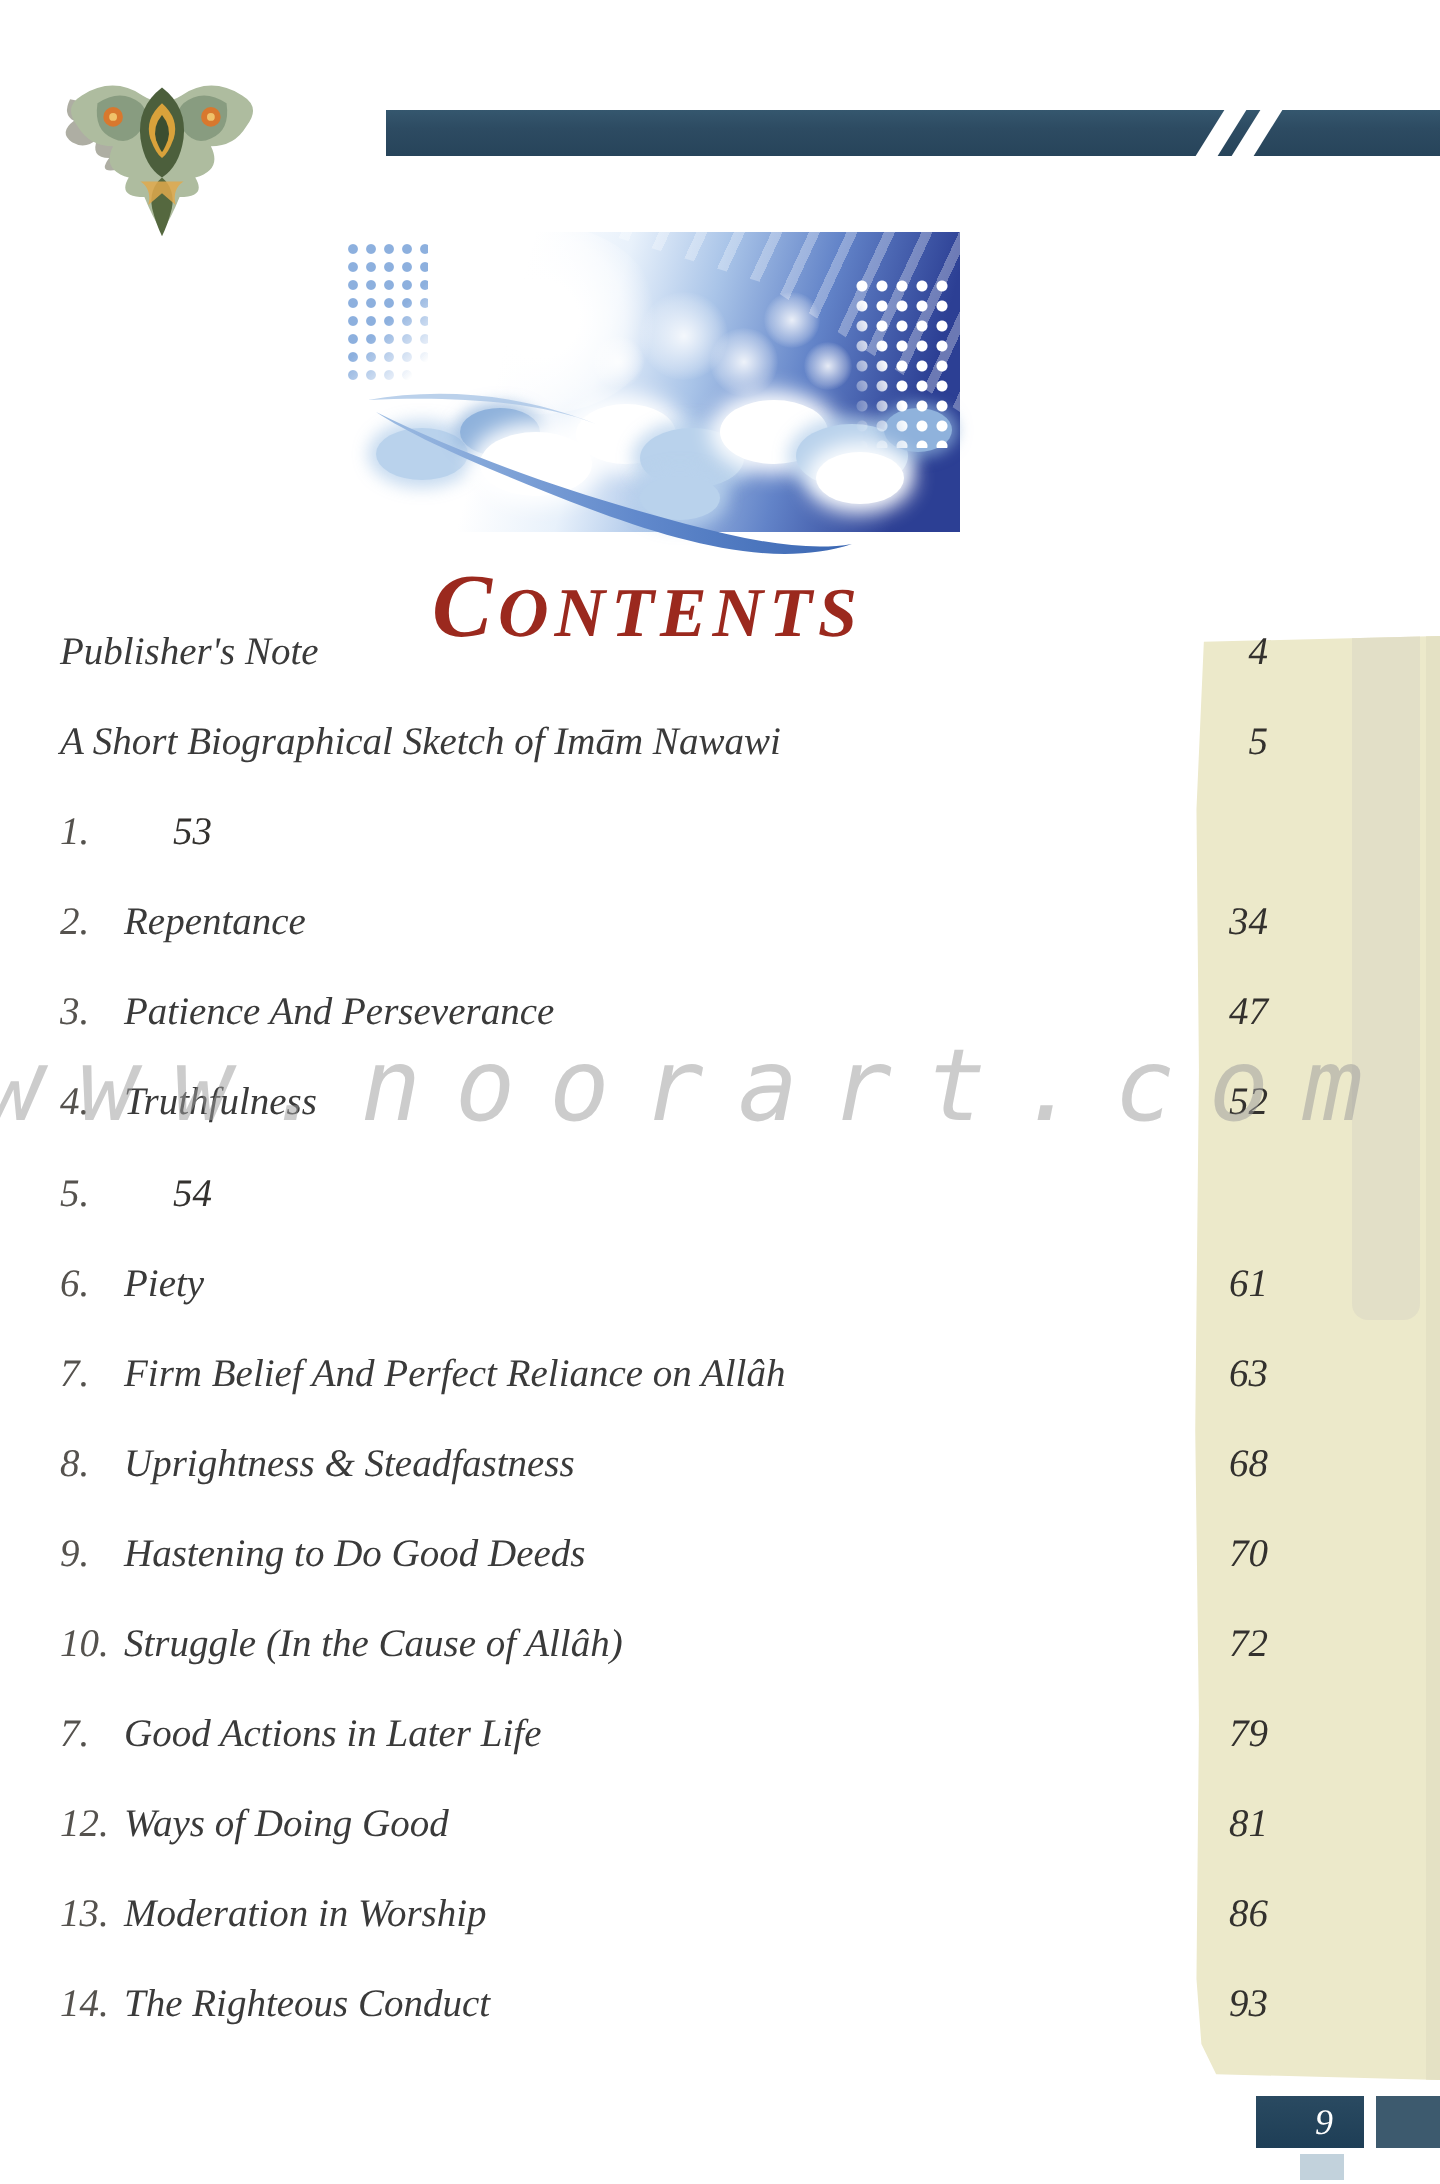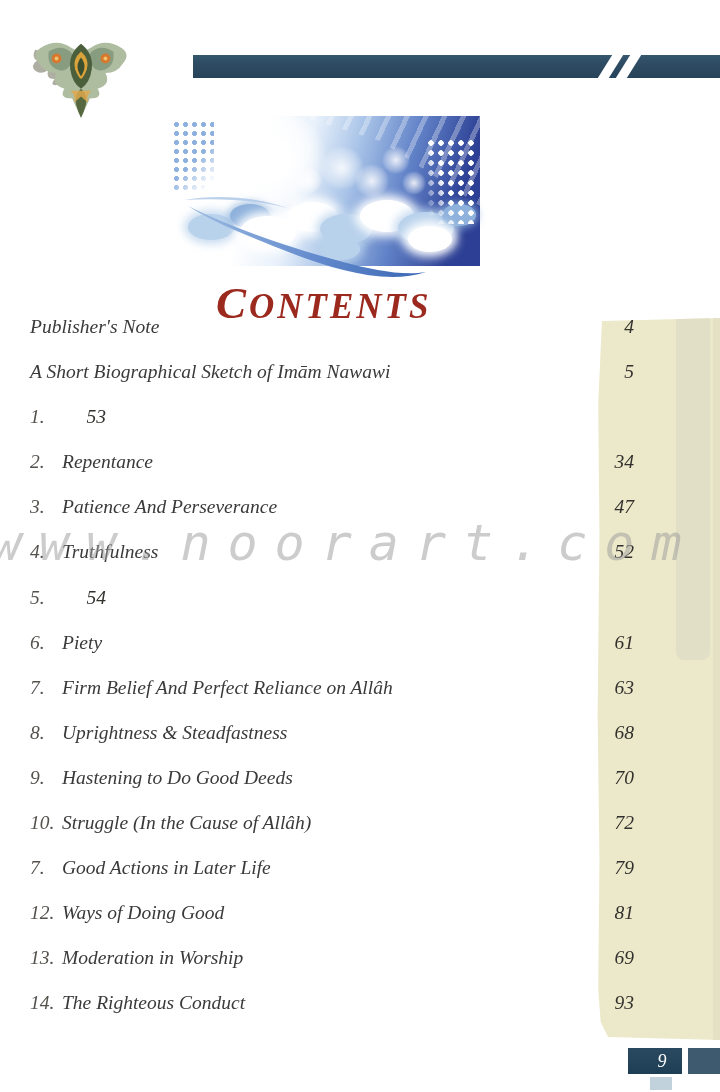--- a/index.html
+++ b/index.html
@@ -224,7 +224,7 @@
     <div class="row">
         <span class="num">13.</span>
         <span class="title">Moderation in Worship</span>
-        <span class="pg">69</span>
+        <span class="pg">86</span>
       </div>
     <div class="row">
         <span class="num">14.</span>

